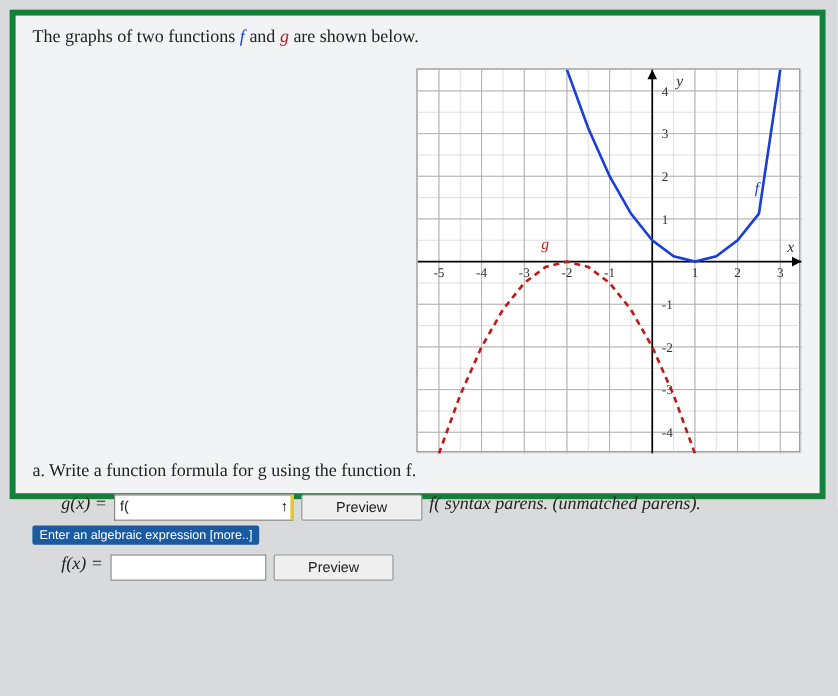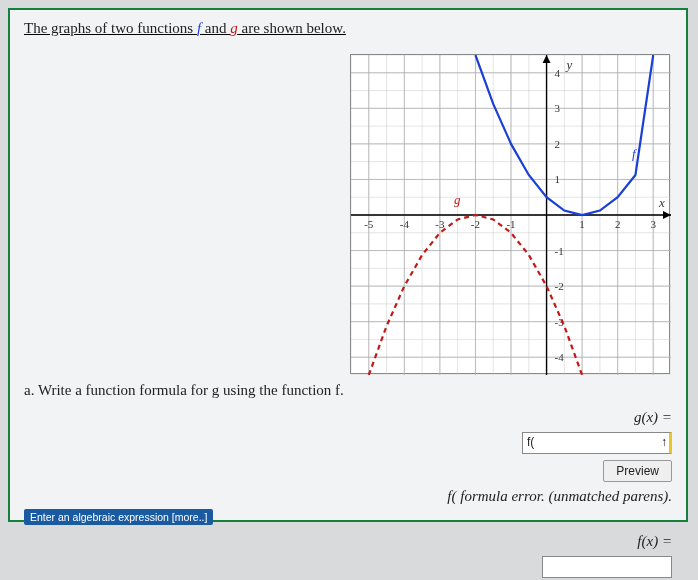--- a/index.html
+++ b/index.html
@@ -12,13 +12,12 @@
   }
   .page {
     width: 680px;
-    height: 514px;
+    height: 408px;
     margin: 8px;
     background: #f2f3f4;
-    border: 2px solid #15803d;
+    border: 5px solid #15803d;
     position: relative;
     padding: 10px 14px;
-    text-decoration: underline;
   }
   .prompt-text {
     font-size: 15px;

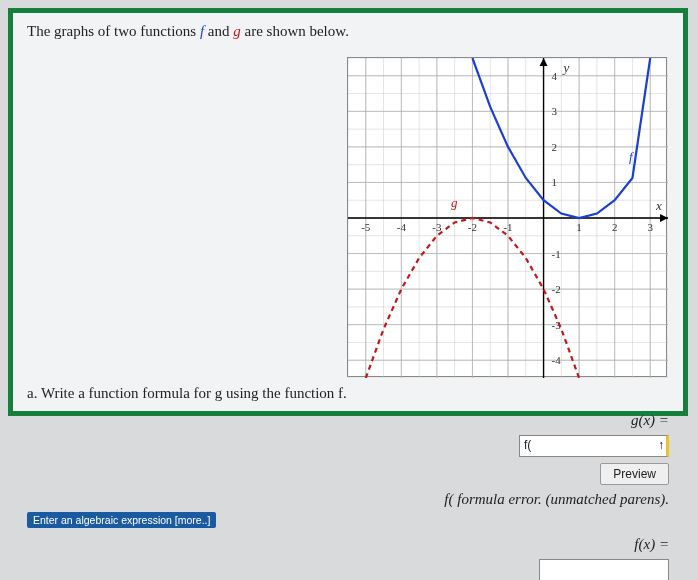--- a/index.html
+++ b/index.html
@@ -46,12 +46,11 @@
   .eq-row {
     margin: 8px 0 2px 24px;
     display: flex;
-    align-items: flex-end;
+    align-items: flex-start;
     gap: 6px;
     font-size: 15px;
     font-style: italic;
     font-family: 'Times New Roman', serif;
-    flex-direction: column;
   }
   .eq-row .lhs { font-style: italic; }
   .input-box {

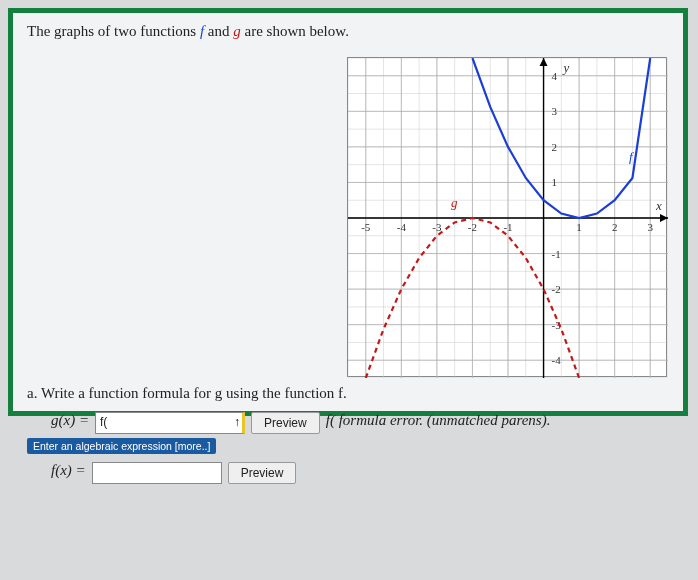--- a/index.html
+++ b/index.html
@@ -80,7 +80,7 @@
     display: inline-block;
     height: 22px;
     line-height: 18px;
-    padding: 1px 12px;
+    padding: 1px 28px;
     background: #efefef;
     border: 1px solid #999;
     border-radius: 2px;

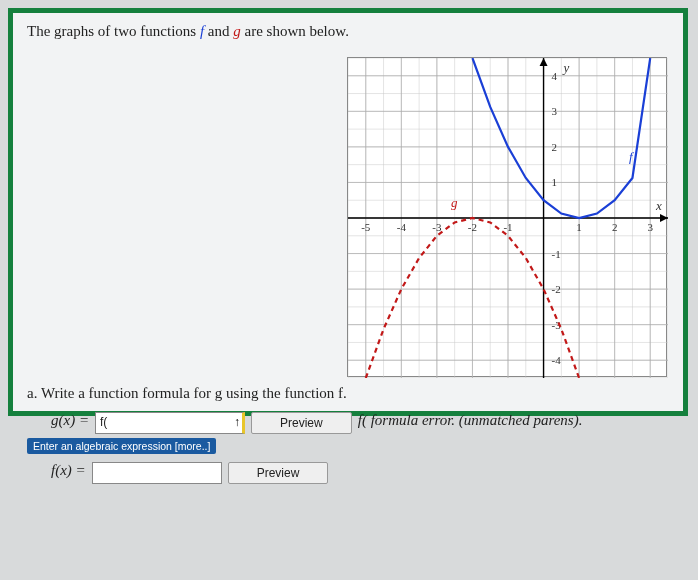--- a/index.html
+++ b/index.html
@@ -211,7 +211,7 @@
         <span class="cursor-mark">↑</span>
       </span>
       <span class="preview-btn">Preview</span>
-      <span class="feedback">f( formula error. (unmatched parens).</span>
+      <span class="feedback">f( syntax parens. (unmatched parens).</span>
     </div>
     <div class="tooltip">Enter an algebraic expression [more..]</div>
 

